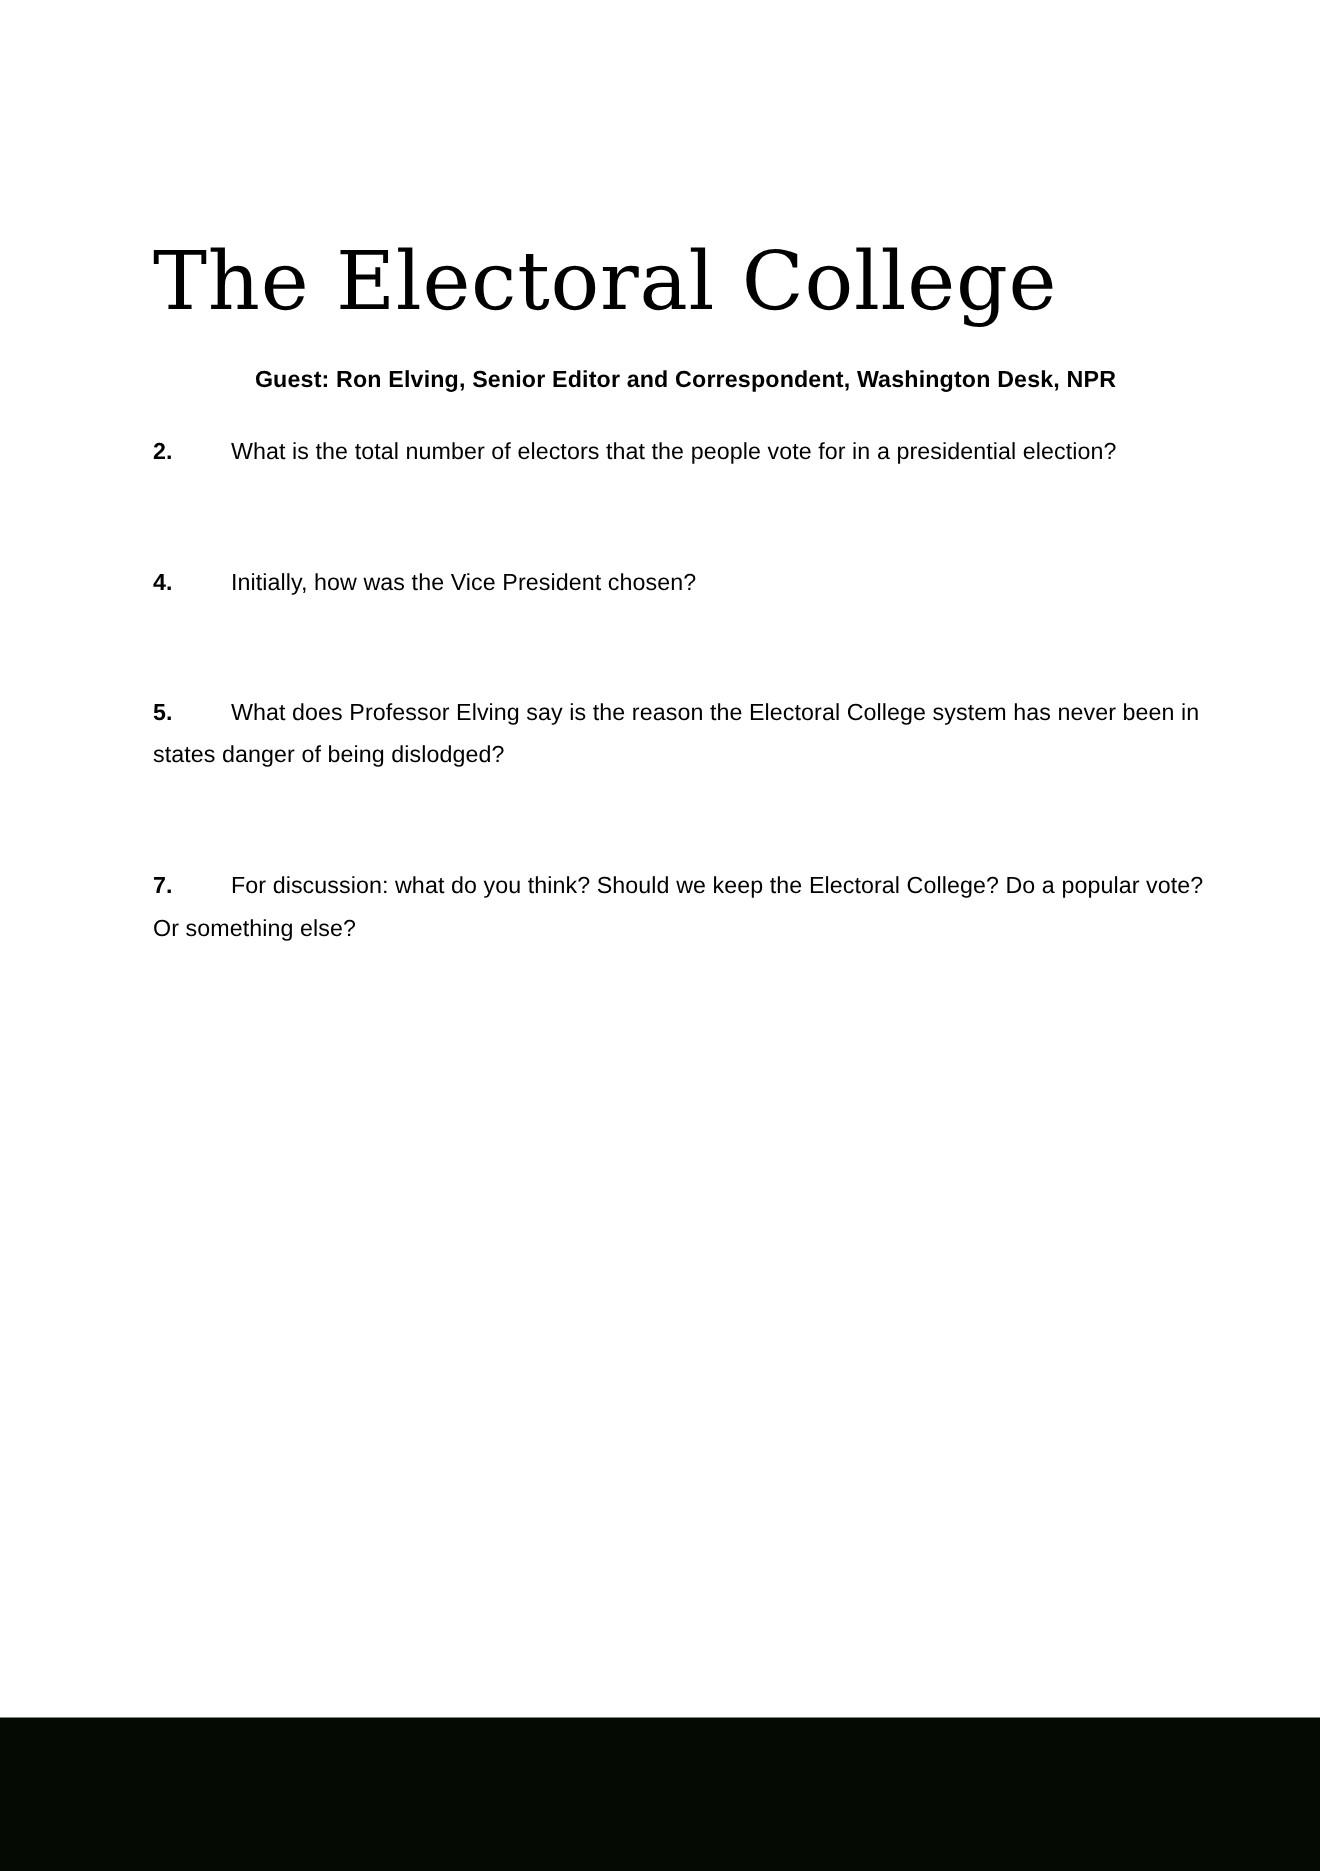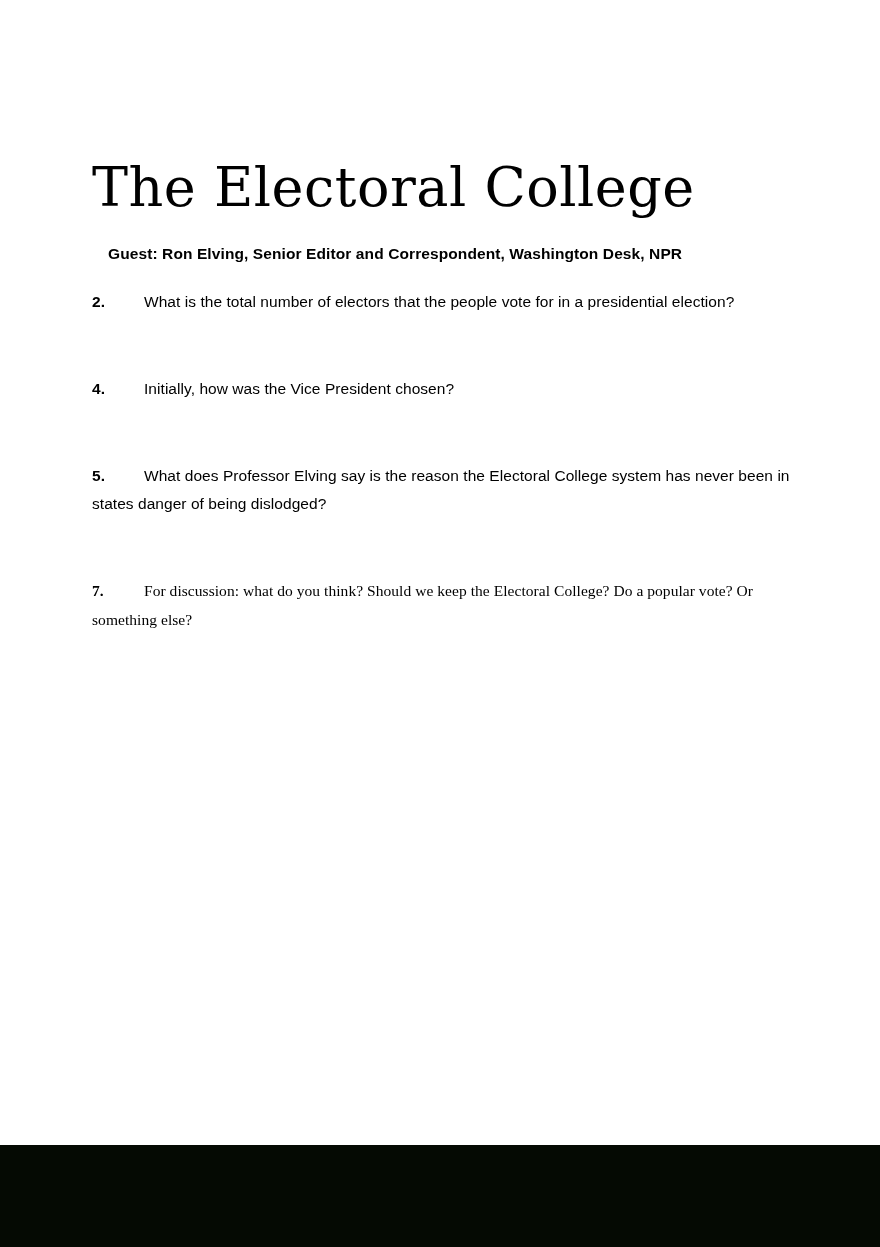--- a/index.html
+++ b/index.html
@@ -25,7 +25,7 @@
   }
   .content {
     position: absolute;
-    left: 92px;
+    left: 102px;
     top: 160px;
     width: 706px;
   }

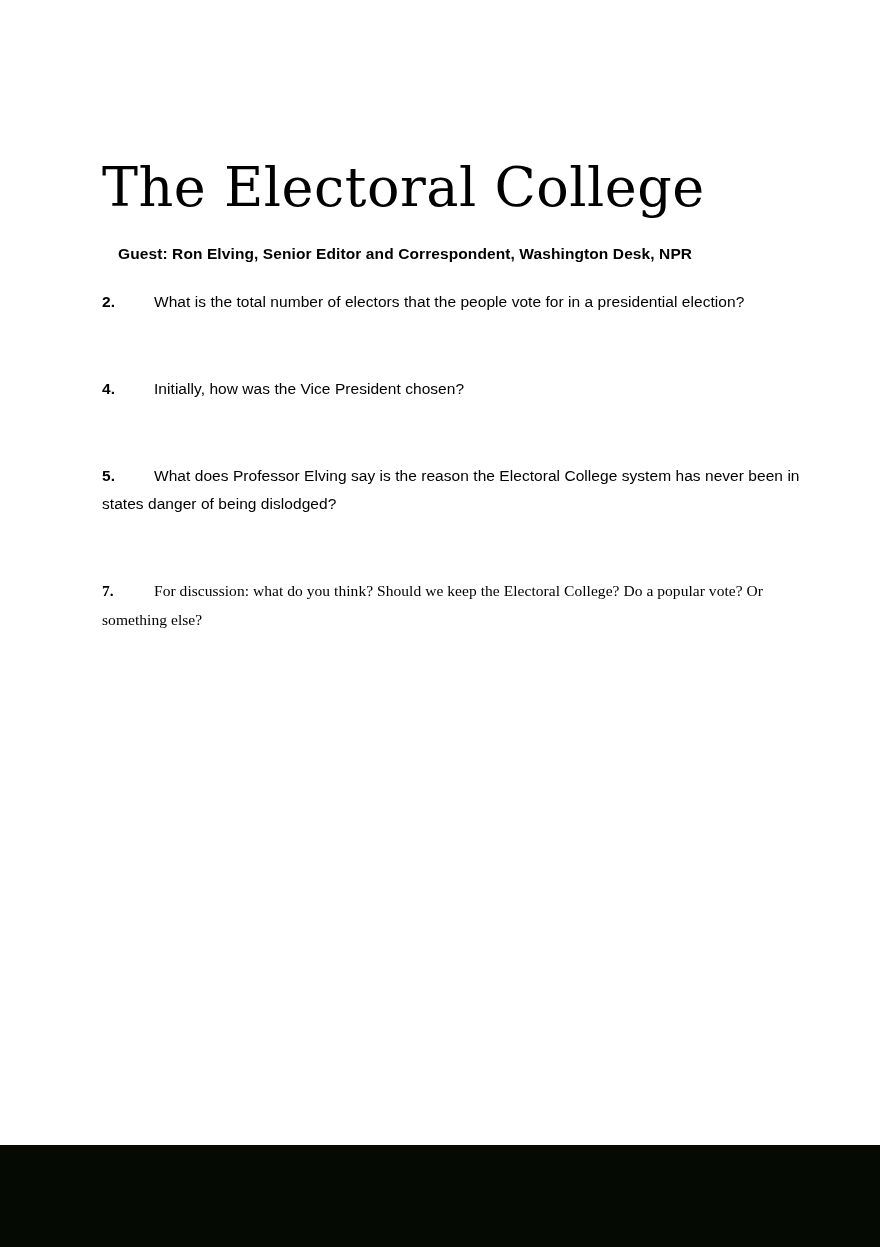--- a/index.html
+++ b/index.html
@@ -42,8 +42,9 @@
     font-size: 15.5px;
     font-weight: bold;
     line-height: 1.4;
-    margin: 0 0 24px 16px;
+    margin: 0 0 24px 4px;
     letter-spacing: 0.1px;
+    text-align: center;
   }
   .qa-item {
     margin: 0 0 58px 0;

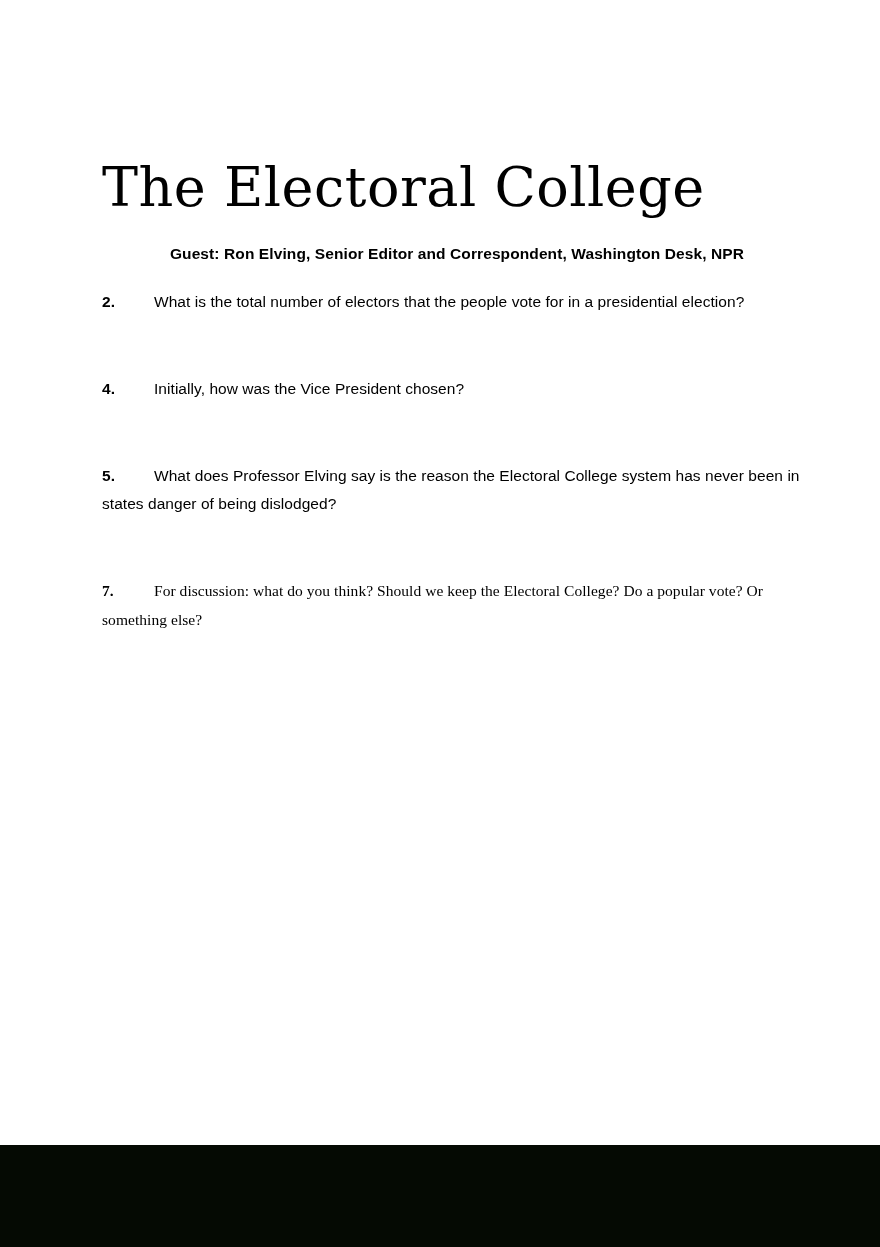--- a/index.html
+++ b/index.html
@@ -54,7 +54,6 @@
   }
   .qa-item:last-child {
     margin-bottom: 17px;
-    font-family: Liberation Serif, serif;
   }
   .qa-num {
     font-weight: bold;

